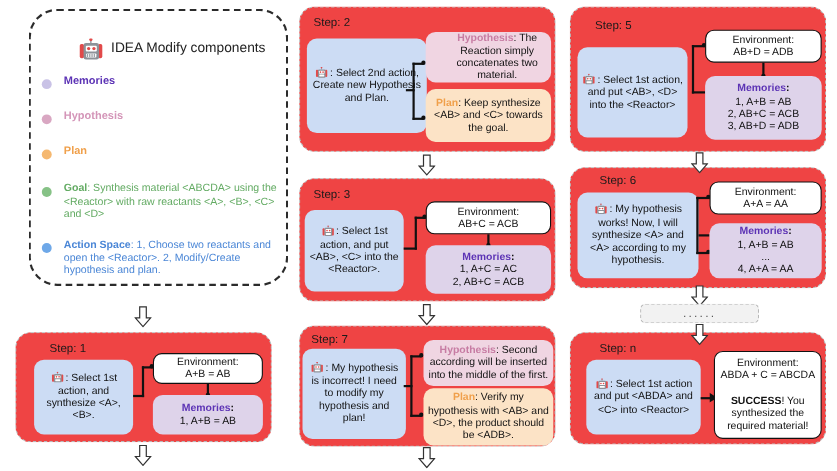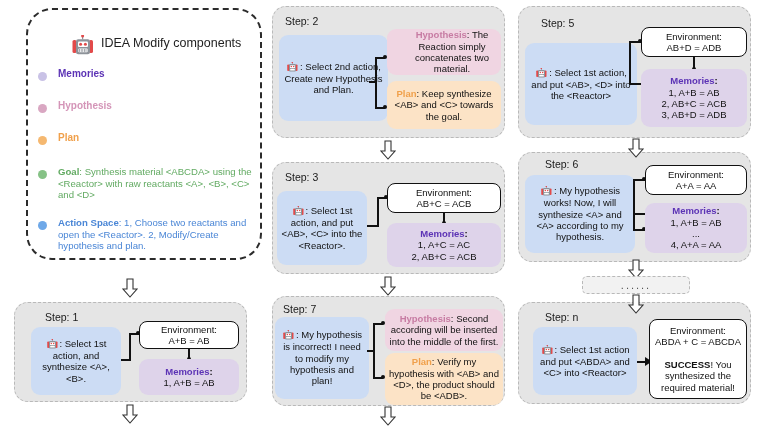--- a/index.html
+++ b/index.html
@@ -8,7 +8,7 @@
   .stage{position:absolute;left:0;top:0;width:761px;height:428px;}
 
   
-  .panel{position:absolute;background:#e5e5e5;border:1.4px dashed #b9b9b9;
+  .panel{position:absolute;background:#ef4444;border:1.4px dashed #b9b9b9;
          border-radius:14px;box-sizing:border-box;}
   .steplabel{position:absolute;font-size:10.5px;color:#1a1a1a;white-space:nowrap;}
 

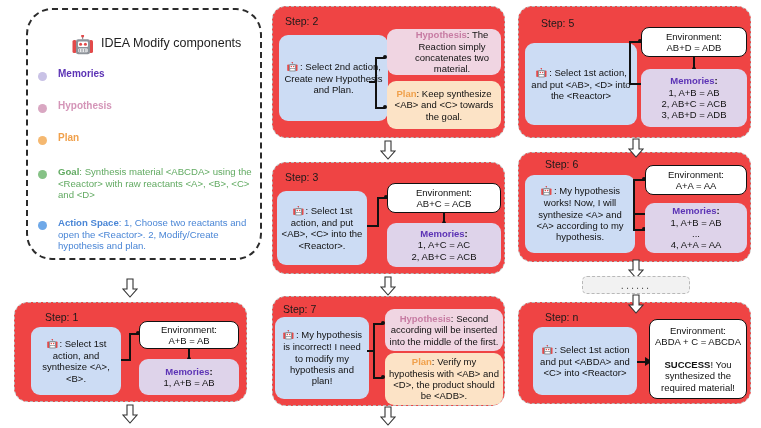--- a/index.html
+++ b/index.html
@@ -123,7 +123,7 @@
 
   <div class="panel" style="left:518px;top:6px;width:233px;height:132px;">
     <div class="steplabel" style="left:22px;top:10px;">Step: 5</div>
-    <div class="box box-agent" style="left:6px;top:36px;width:112px;height:82px;">
+    <div class="box box-agent" style="left:6px;top:36px;width:100px;height:82px;">
       <div><svg class="robot" width="13" height="11" viewBox="0 0 26 22">
         <rect x="12" y="0.5" width="1.2" height="4" fill="#8d9299"></rect>
             <circle cx="12.6" cy="1" r="1.5" fill="#e24a4a"></circle>

